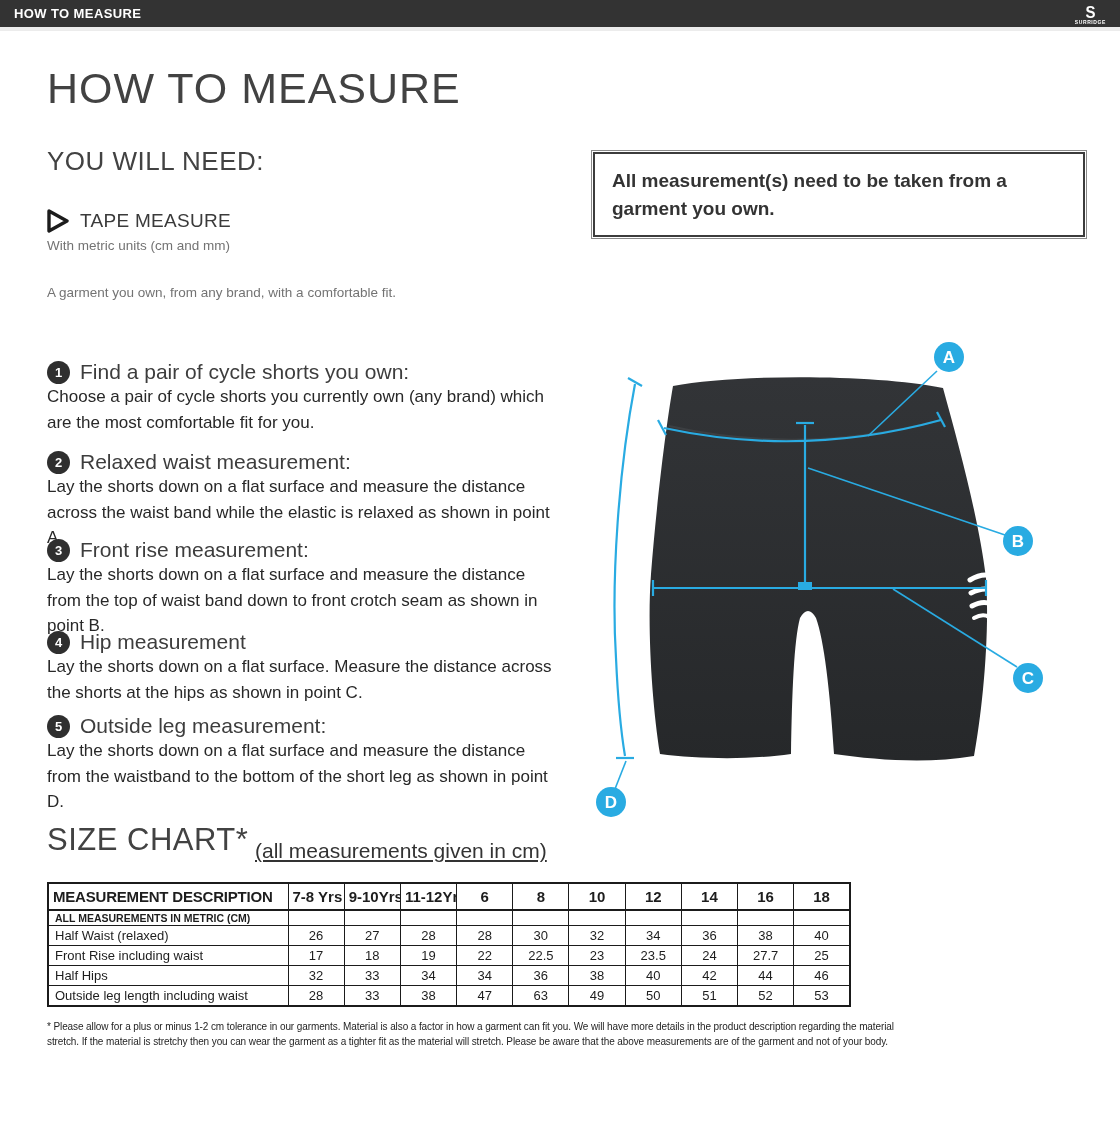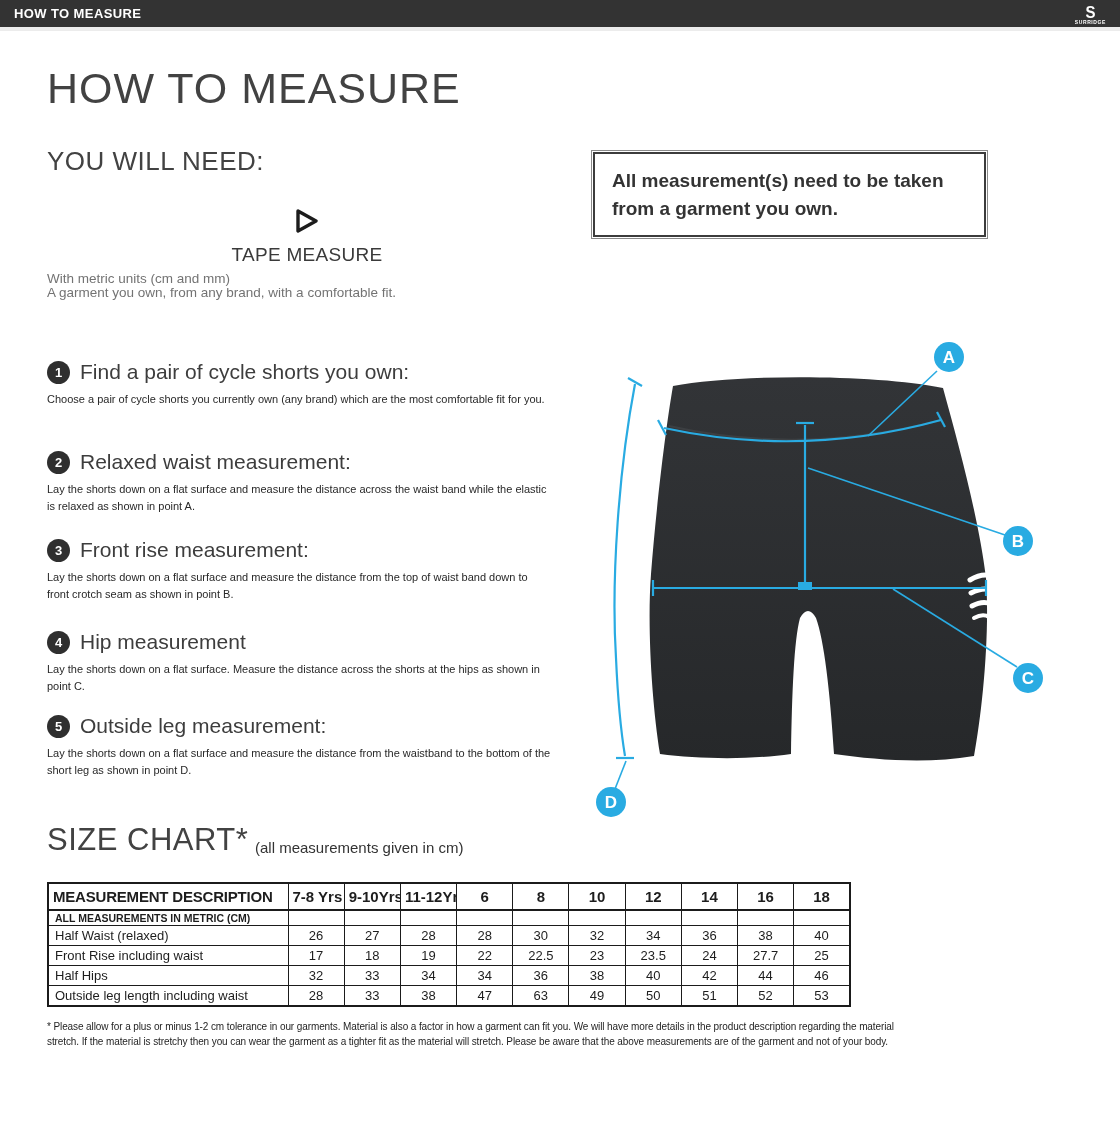--- a/index.html
+++ b/index.html
@@ -32,7 +32,7 @@
   .need-sub{font-size:13.5px;color:#737373;margin-top:5px;}
   
   .note-box{
-    position:absolute;left:593px;top:152px;width:393px;box-sizing:border-box;
+    position:absolute;left:593px;top:152px;width:492px;box-sizing:border-box;
     border:2px solid #3c3c3c;outline:1px solid #8a8a8a;outline-offset:1px;
     padding:13px 17px;font-size:19px;font-weight:bold;color:#333;line-height:1.45;
     background:#fff;

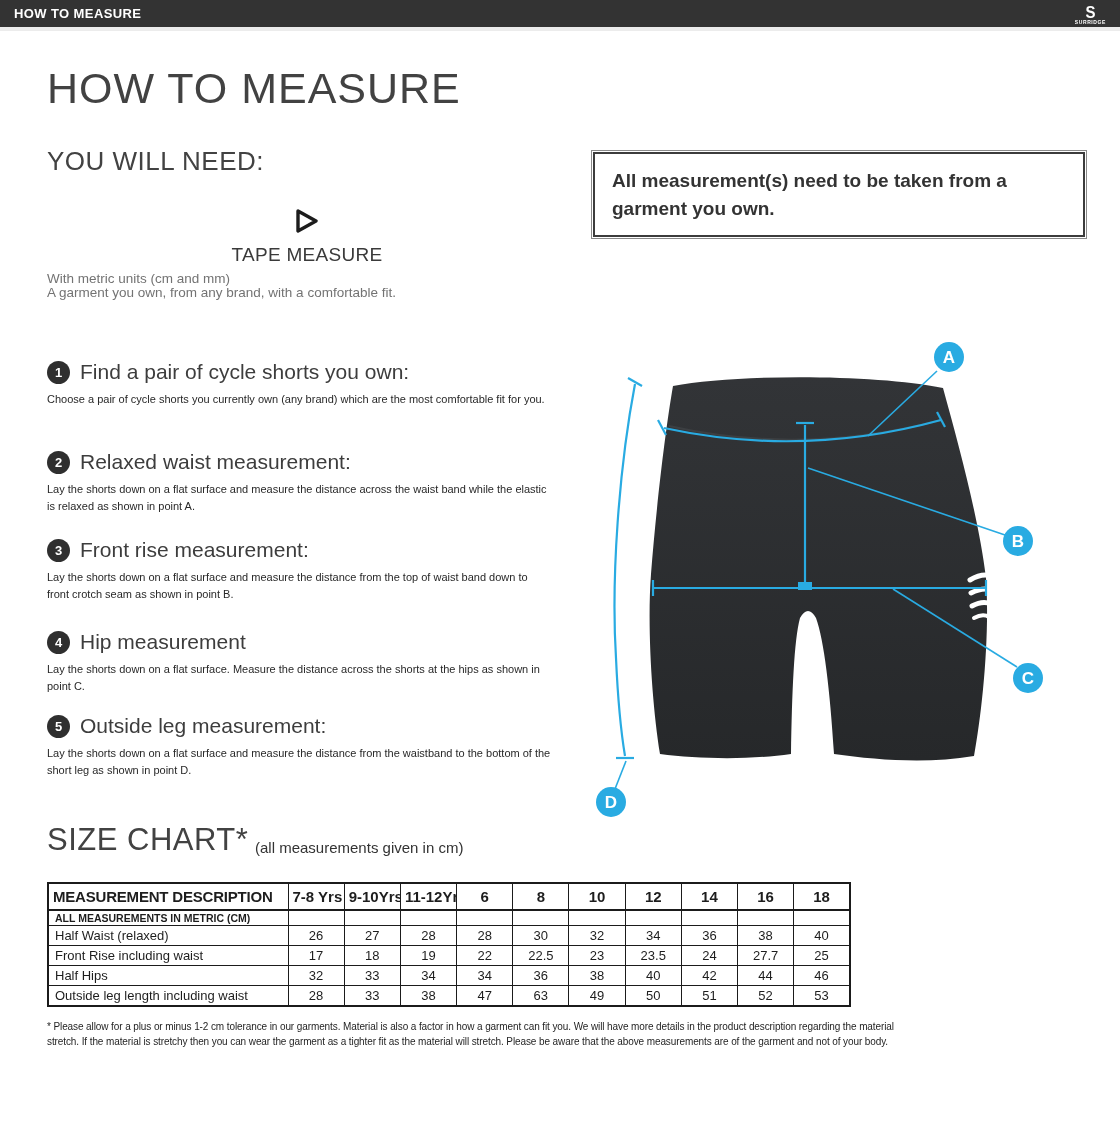--- a/index.html
+++ b/index.html
@@ -27,7 +27,7 @@
   .ywn-heading{position:absolute;left:47px;top:146px;font-size:26px;color:#424242;letter-spacing:.5px;}
   
   .need-item{position:absolute;left:47px;width:520px;}
-  .need-head{display:flex;align-items:center;gap:11px;flex-direction:column;}
+  .need-head{display:flex;align-items:center;gap:11px;}
   .need-label{font-size:19px;color:#3a3a3a;letter-spacing:.3px;}
   .need-sub{font-size:13.5px;color:#737373;margin-top:5px;}
   

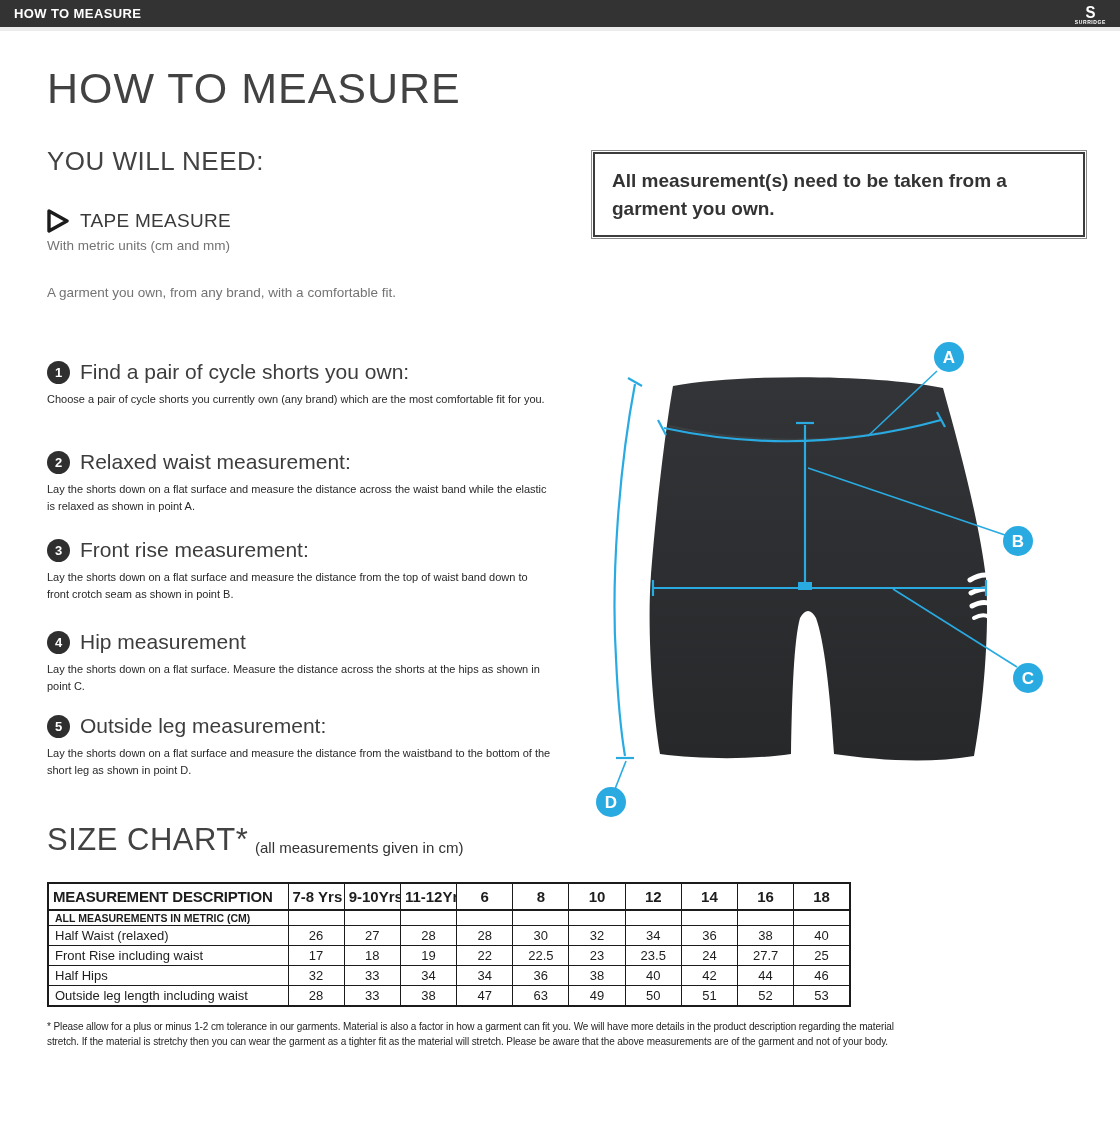--- a/index.html
+++ b/index.html
@@ -45,7 +45,7 @@
     font-size:13px;font-weight:bold;text-align:center;line-height:23px;flex:0 0 23px;
   }
   .step-title{font-size:21px;color:#3d3d3d;}
-  .step-body{margin-top:7px;font-size:11px;color:#282828;line-height:1.5;width:505px;}
+  .step-body{font-size:17px;color:#282828;line-height:1.5;width:505px;}
   
   .diagram{position:absolute;left:585px;top:328px;}
   

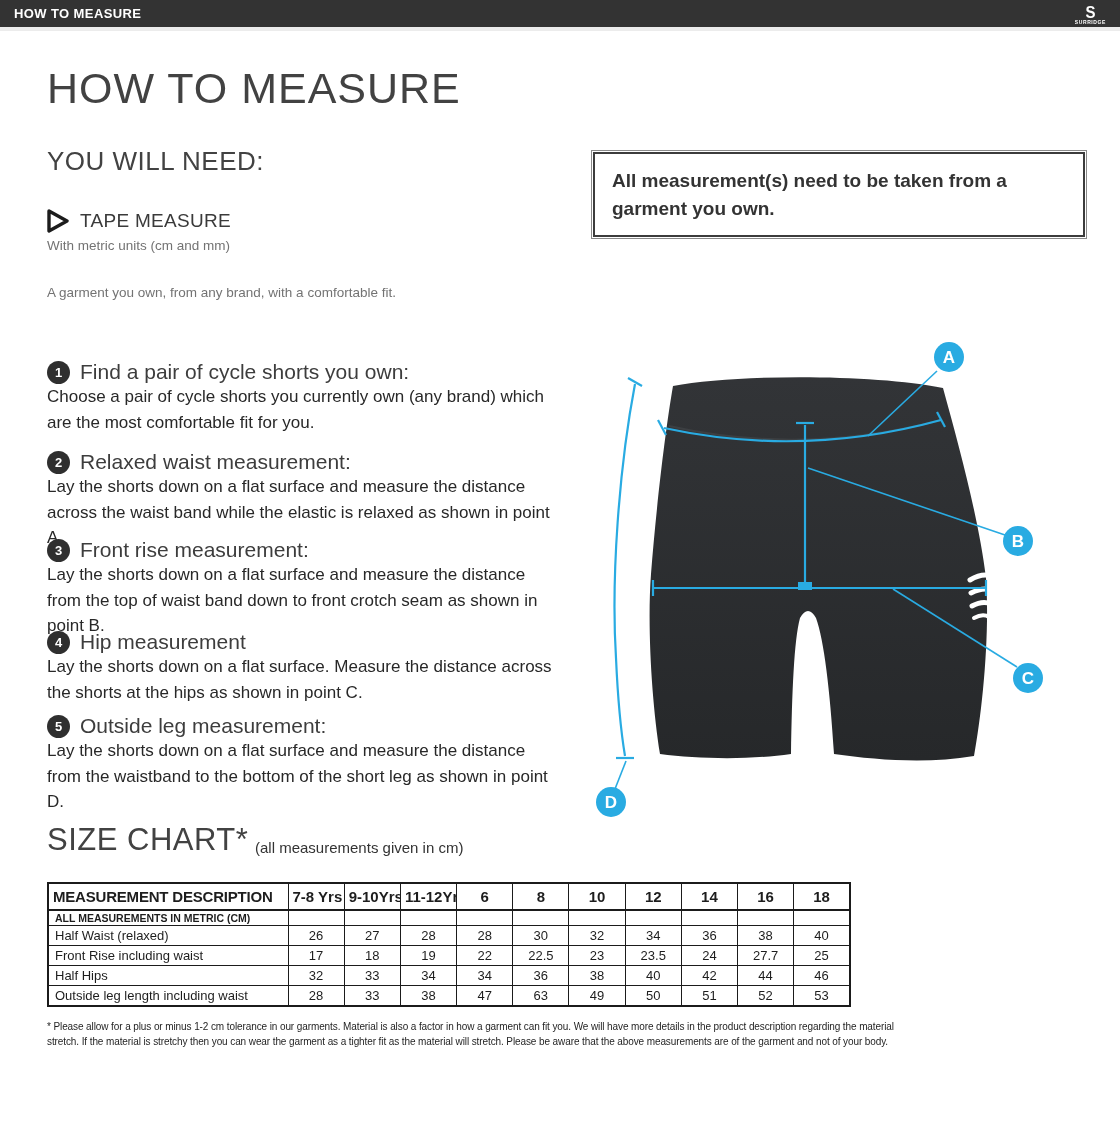--- a/index.html
+++ b/index.html
@@ -50,7 +50,7 @@
   .diagram{position:absolute;left:585px;top:328px;}
   
   .sc-heading{position:absolute;left:47px;top:822px;font-size:31px;color:#424242;letter-spacing:.5px;}
-  .sc-sub{position:absolute;left:255px;top:839px;font-size:15px;color:#333;}
+  .sc-sub{position:absolute;left:255px;top:839px;font-size:21px;color:#333;text-decoration:underline;}
   table.size-chart{
     position:absolute;left:47px;top:882px;width:802px;
     border-collapse:collapse;table-layout:fixed;background:#fff;

